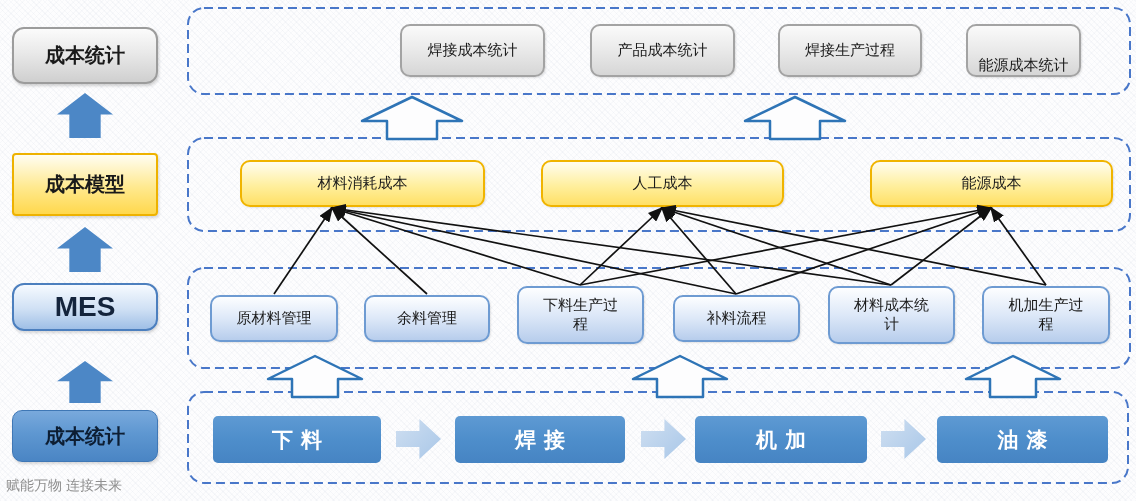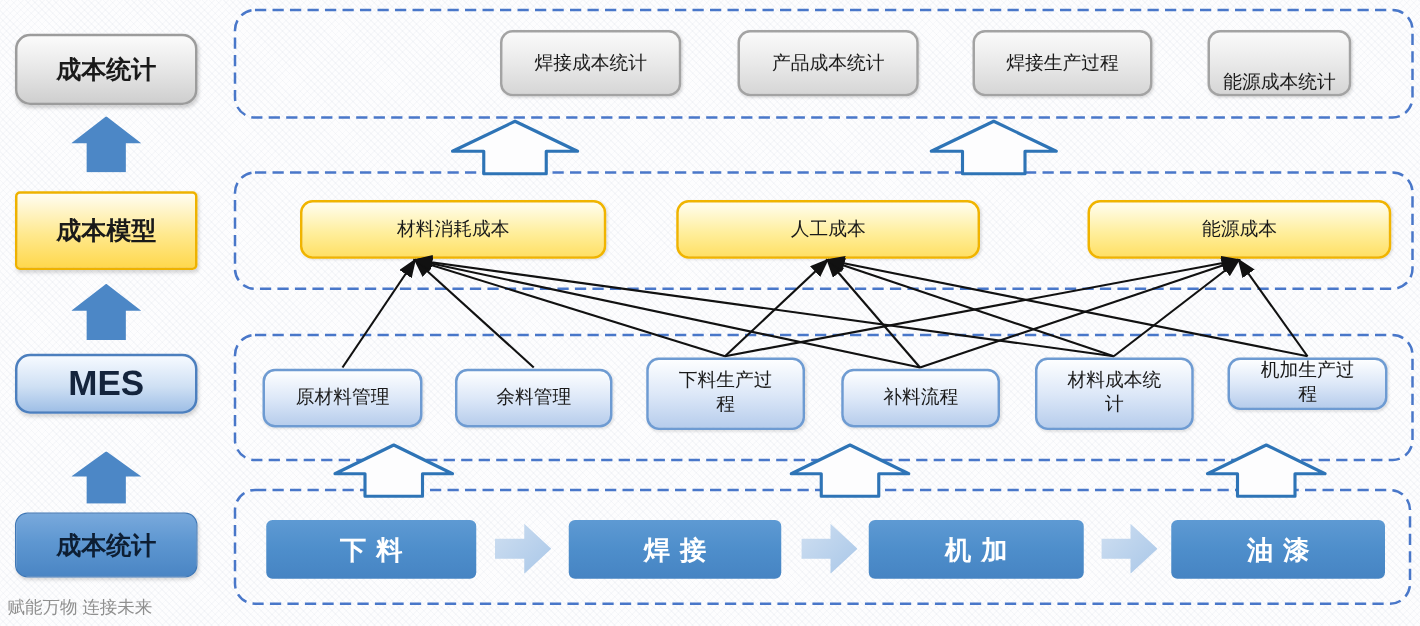--- a/index.html
+++ b/index.html
@@ -116,7 +116,7 @@
   <div class="box mes-box" style="left:828px;top:286px;width:127px;height:58px;">
       <span class="wrap">材料成本统计</span>
     </div>
-  <div class="box mes-box" style="left:982px;top:286px;width:128px;height:42px;">
+  <div class="box mes-box" style="left:982px;top:286px;width:128px;height:58px;">
       <span class="wrap">机加生产过程</span>
     </div>
 

